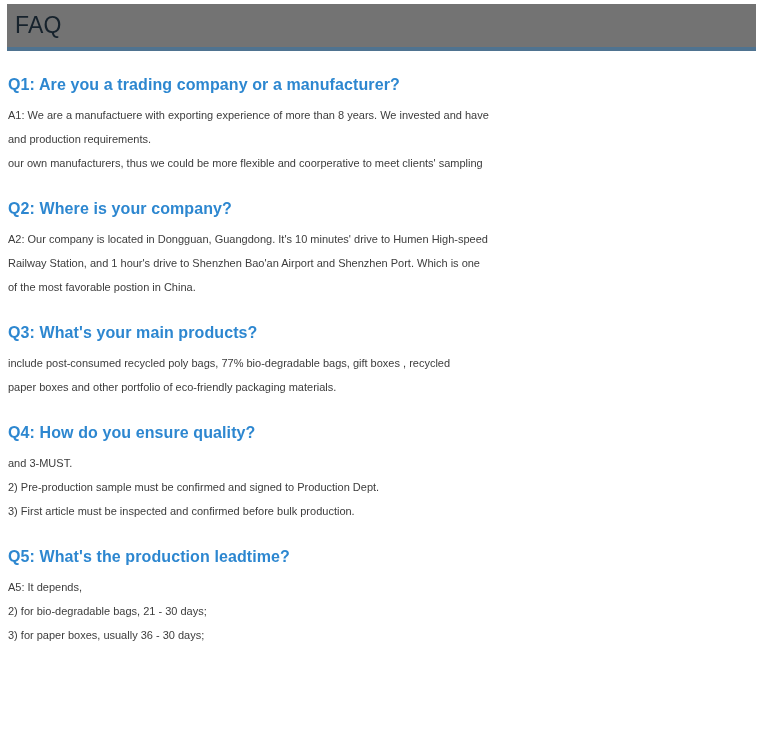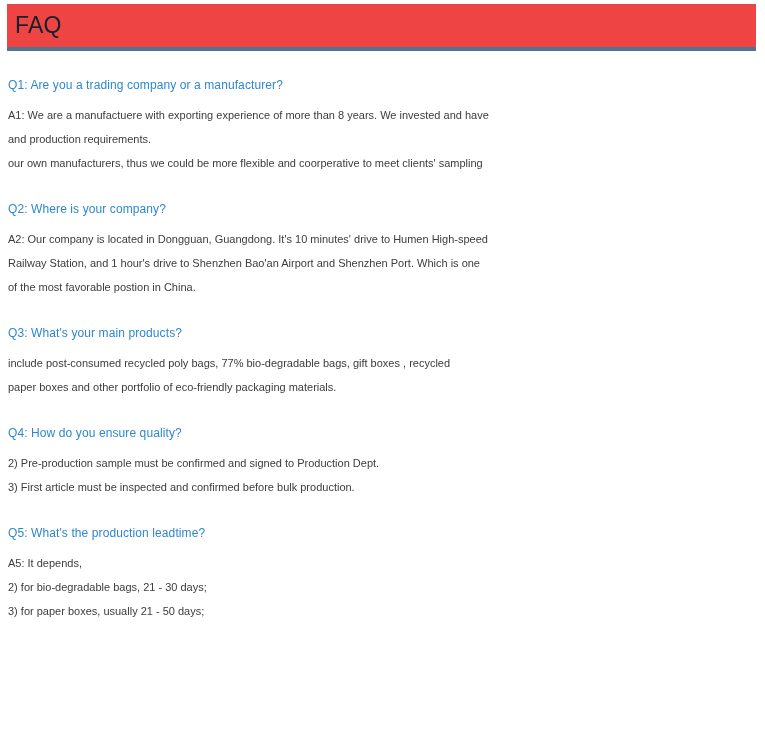--- a/index.html
+++ b/index.html
@@ -13,7 +13,7 @@
   .topbar {
     margin: 4px 9px 0 7px;
     height: 47px;
-    background: #ef4444;
+    background: #737373;
     border-bottom: 4px solid #4f7390;
     display: flex;
     align-items: center;

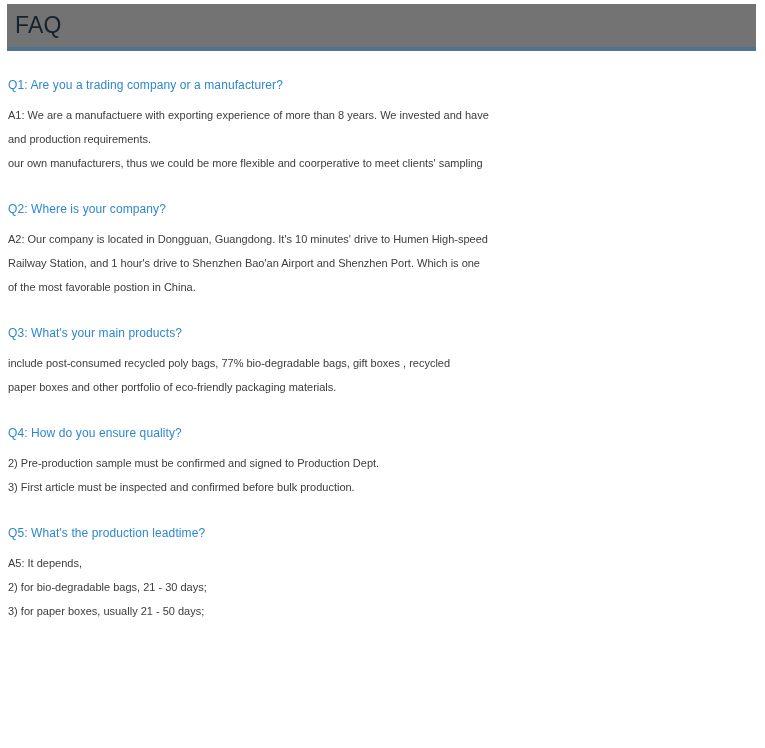--- a/index.html
+++ b/index.html
@@ -30,9 +30,9 @@
   }
   .faq-item h3 {
     margin: 22px 0 6px 0;
-    font-size: 12px;
+    font-size: 16px;
     line-height: 24px;
-    font-weight: 400;
+    font-weight: 700;
     color: #2d87d0;
     letter-spacing: 0.1px;
   }

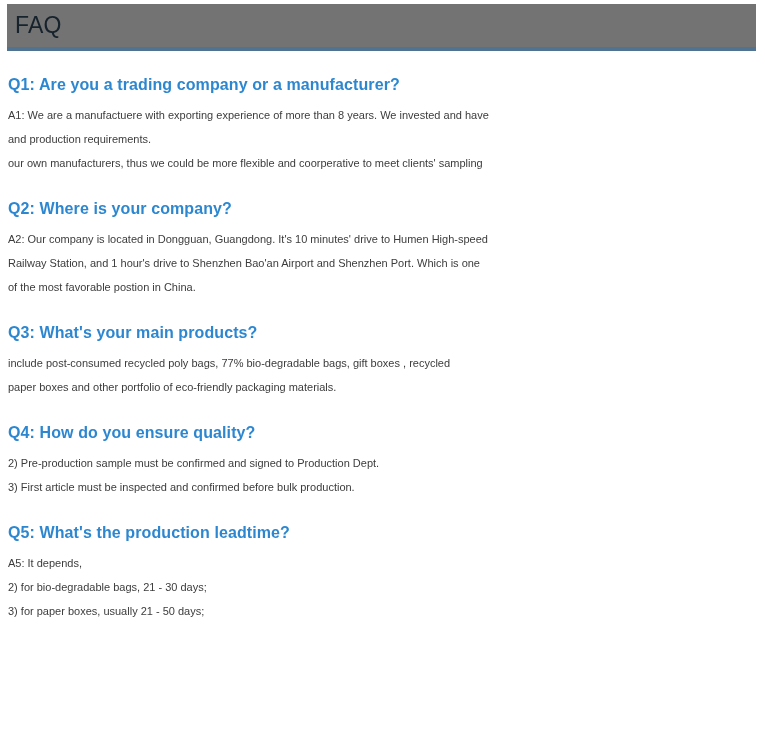--- a/index.html
+++ b/index.html
@@ -81,6 +81,7 @@
   <section class="faq-item">
     <h3>Q4: How do you ensure quality?</h3>
     <div class="ans">
+      <div class="line">and 3-MUST.</div>
       <div class="line">2) Pre-production sample must be confirmed and signed to Production Dept.</div>
       <div class="line">3) First article must be inspected and confirmed before bulk production.</div>
     </div>

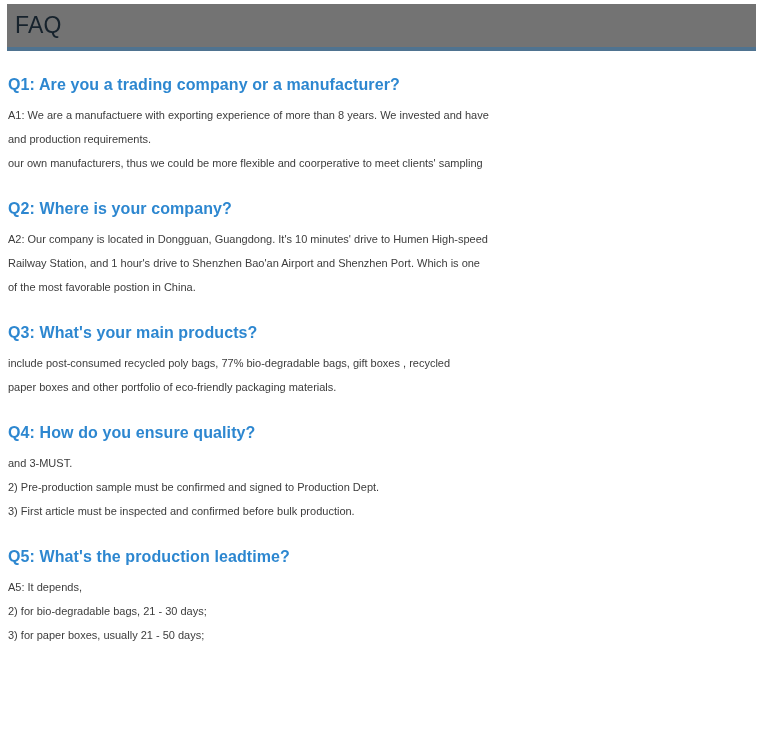--- a/index.html
+++ b/index.html
@@ -92,7 +92,7 @@
     <div class="ans">
       <div class="line">A5: It depends,</div>
       <div class="line">2) for bio-degradable bags, 21 - 30 days;</div>
-      <div class="line">3) for paper boxes, usually 21 - 50 days;</div>
+      <div class="line">3) for paper boxes, usually 36 - 30 days;</div>
     </div>
   </section>
 

